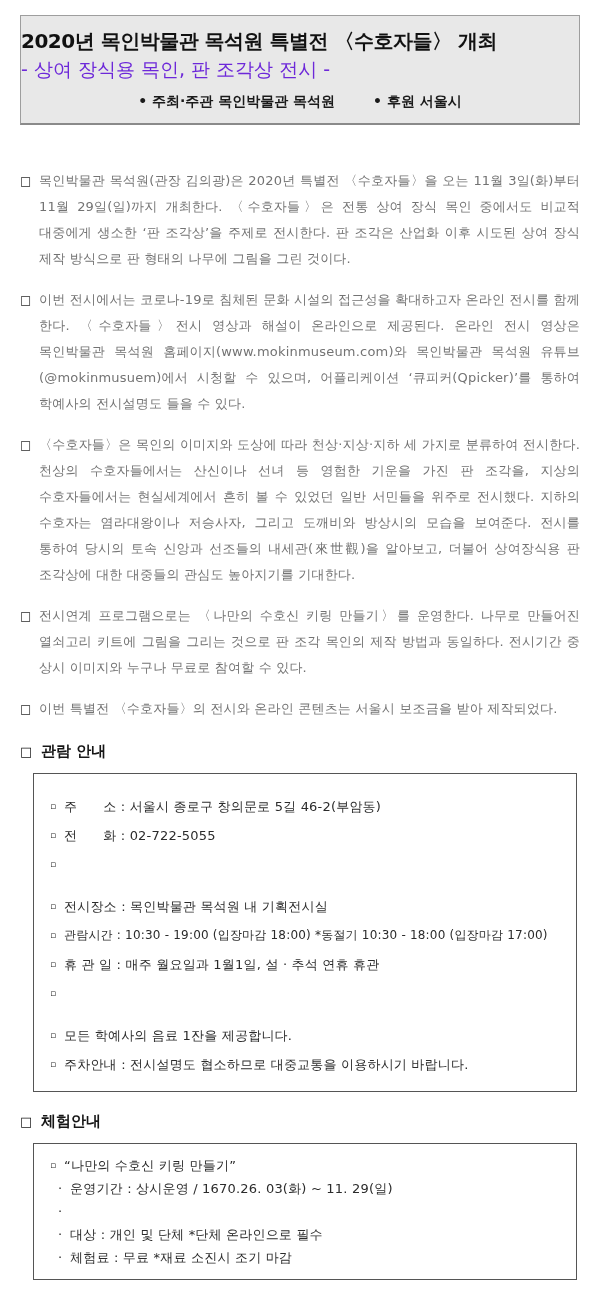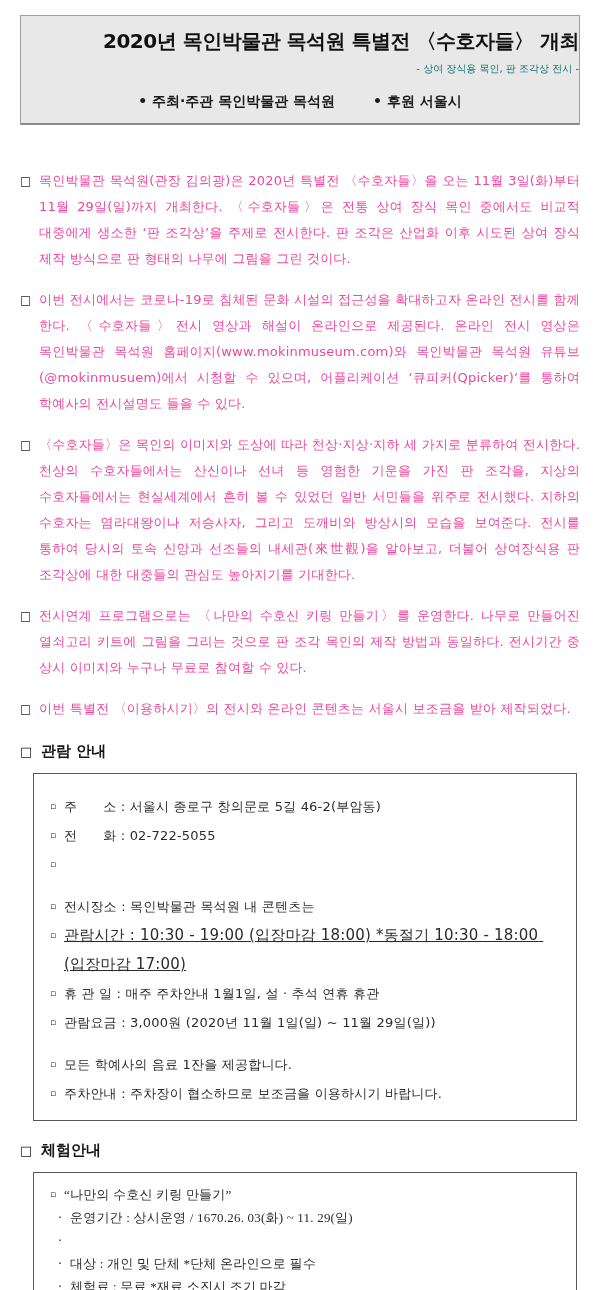--- a/index.html
+++ b/index.html
@@ -23,7 +23,7 @@
     background: #e8e8e8;
     border: 1px solid #9e9e9e;
     border-bottom: 2px solid #8a8a8a;
-    text-align: right;
+    text-align: left;
     padding-top: 12px;
   }
   .header-title {

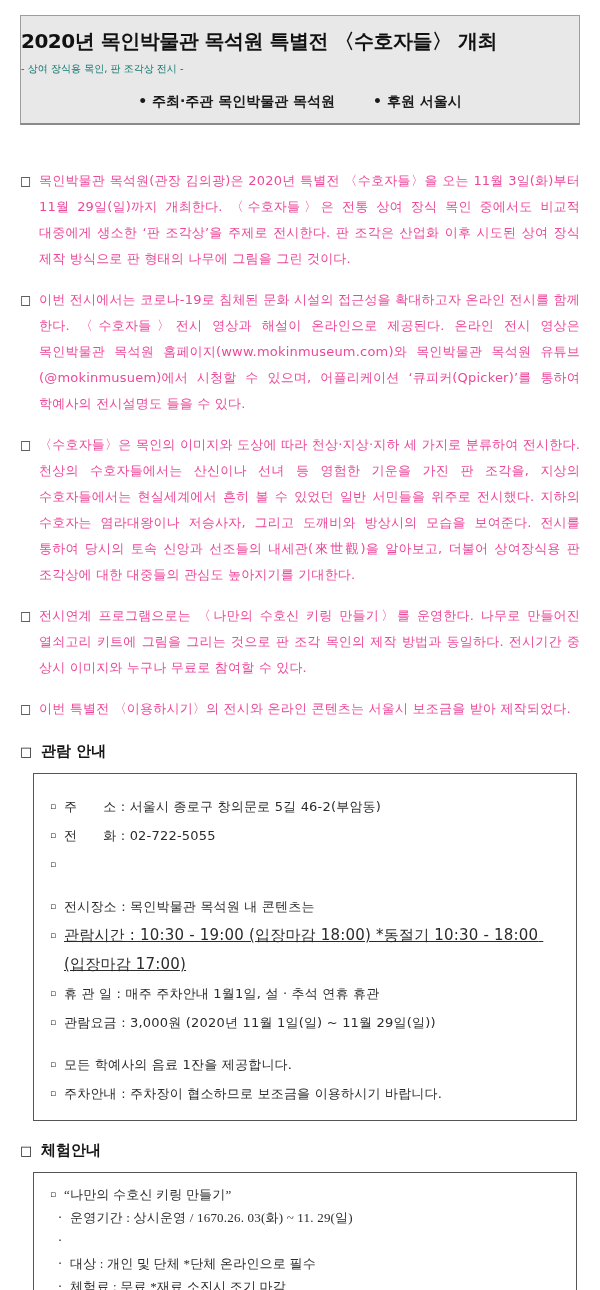--- a/index.html
+++ b/index.html
@@ -34,8 +34,8 @@
     line-height: 26px;
   }
   .header-subtitle {
-    font-size: 10px;
-    color: #0f766e;
+    font-size: 19px;
+    color: #6d28d9;
     margin-top: 5px;
     line-height: 20px;
   }

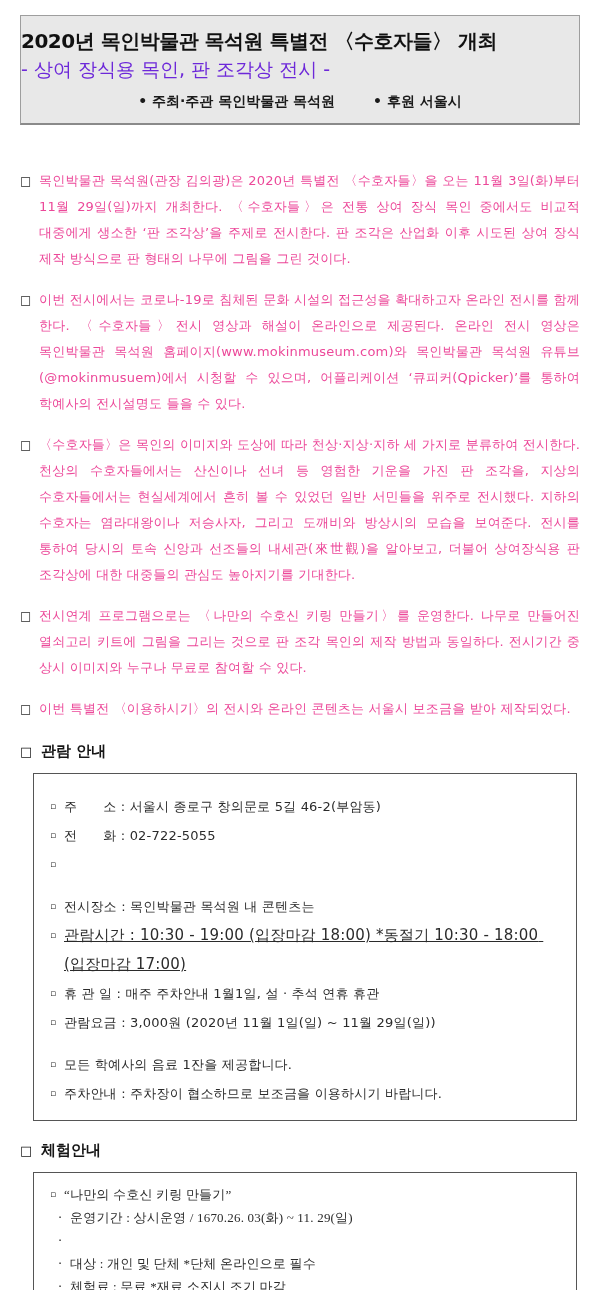--- a/index.html
+++ b/index.html
@@ -68,7 +68,7 @@
     text-align: justify;
     letter-spacing: 0.2px;
     word-break: keep-all;
-    color: #ec4899;
+    color: #737373;
   }
 
   

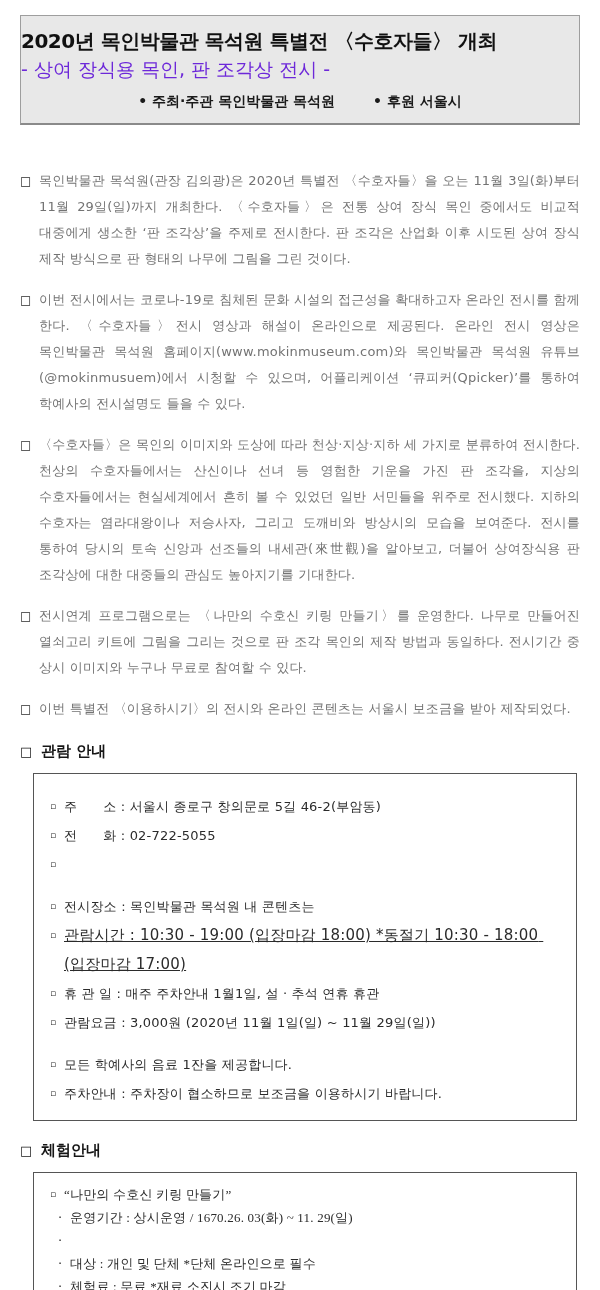--- a/index.html
+++ b/index.html
@@ -170,7 +170,7 @@
     </div>
     <div class="para">
       <span class="marker">□</span>
-      <span class="ptext">이번 특별전 〈이용하시기〉의 전시와 온라인 콘텐츠는 서울시 보조금을 받아 제작되었다.</span>
+      <span class="ptext">이번 특별전 〈수호자들〉의 전시와 온라인 콘텐츠는 서울시 보조금을 받아 제작되었다.</span>
     </div>
 
     <div class="section-heading">

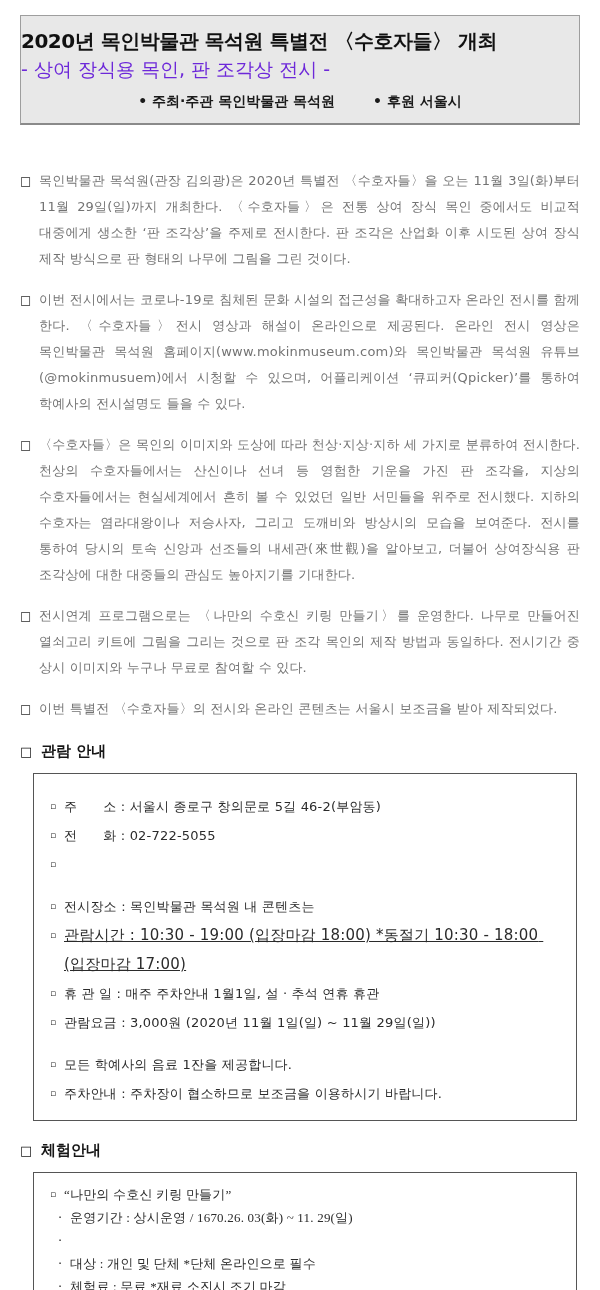--- a/index.html
+++ b/index.html
@@ -196,7 +196,7 @@
       <div class="info-group">
         <div class="info-line">
           <span class="bullet">▫</span>
-          <span class="itext">전시장소 : 목인박물관 목석원 내 콘텐츠는</span>
+          <span class="itext">전시장소 : 목인박물관 목석원 내 기획전시실</span>
         </div>
         <div class="info-line small">
           <span class="bullet">▫</span>

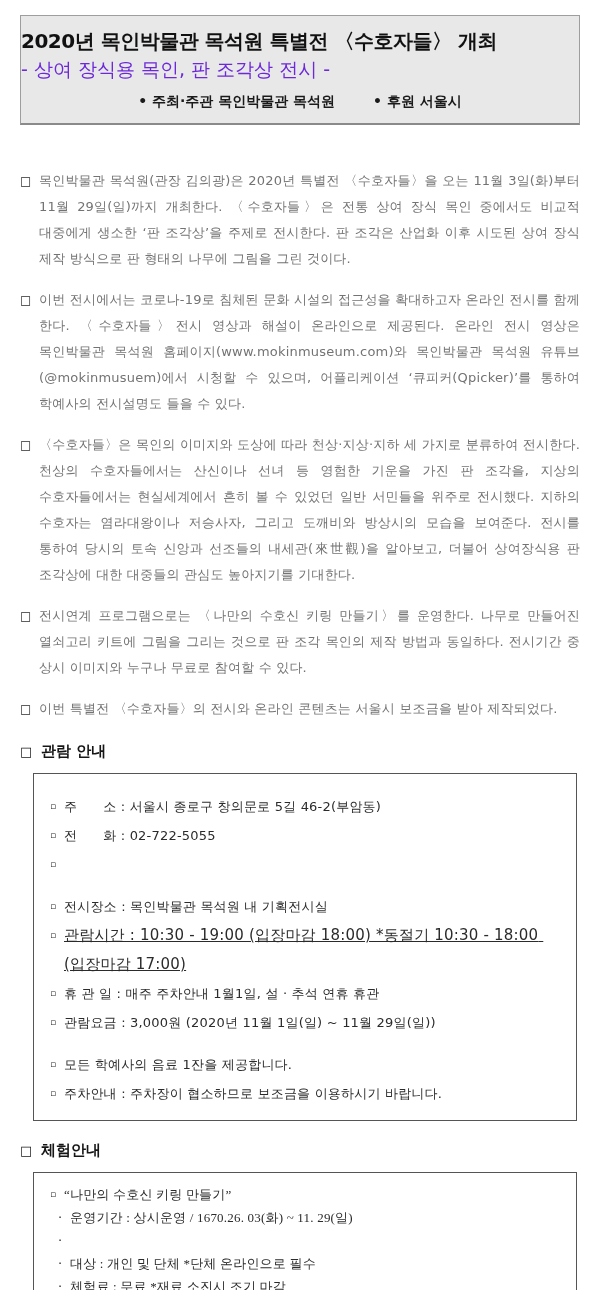--- a/index.html
+++ b/index.html
@@ -111,7 +111,7 @@
     color: #2b2b2b;
   }
   .info-line .itext { white-space: pre-wrap; letter-spacing: 0.2px; }
-  .info-line.small .itext { font-size: 15px; text-decoration: underline; }
+  .info-line.small .itext { font-size: 12px; }
 
   .exp-box {
     box-sizing: border-box;

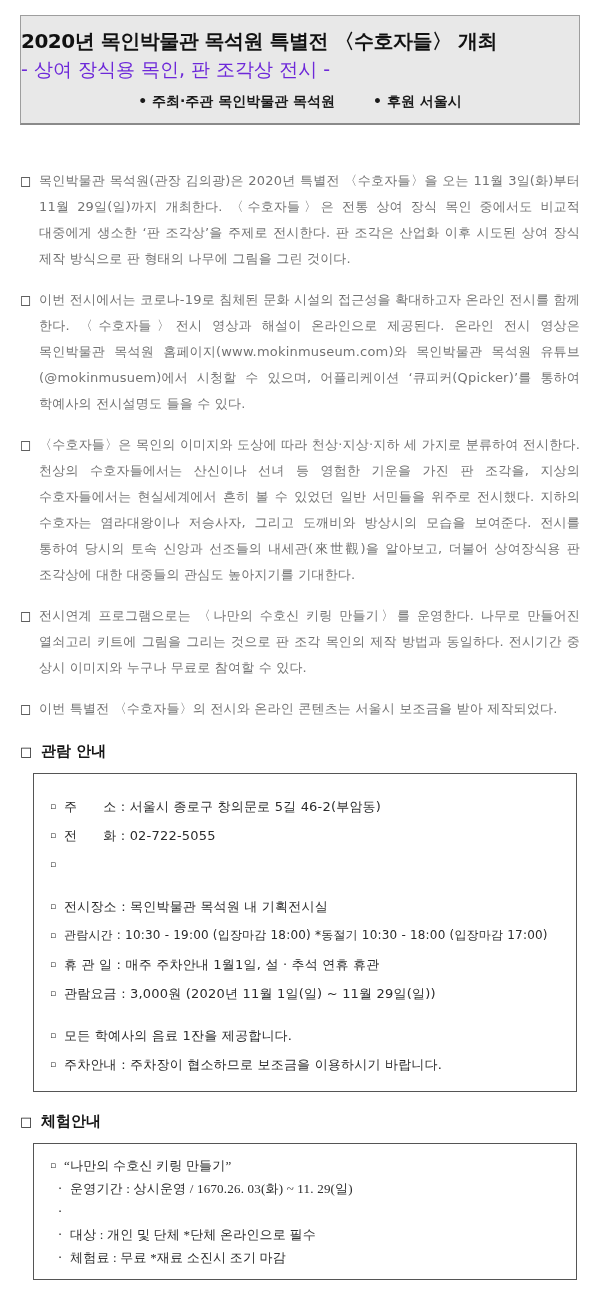--- a/index.html
+++ b/index.html
@@ -204,7 +204,7 @@
         </div>
         <div class="info-line">
           <span class="bullet">▫</span>
-          <span class="itext">휴 관 일 : 매주 주차안내 1월1일, 설 · 추석 연휴 휴관</span>
+          <span class="itext">휴 관 일 : 매주 월요일과 1월1일, 설 · 추석 연휴 휴관</span>
         </div>
         <div class="info-line">
           <span class="bullet">▫</span>

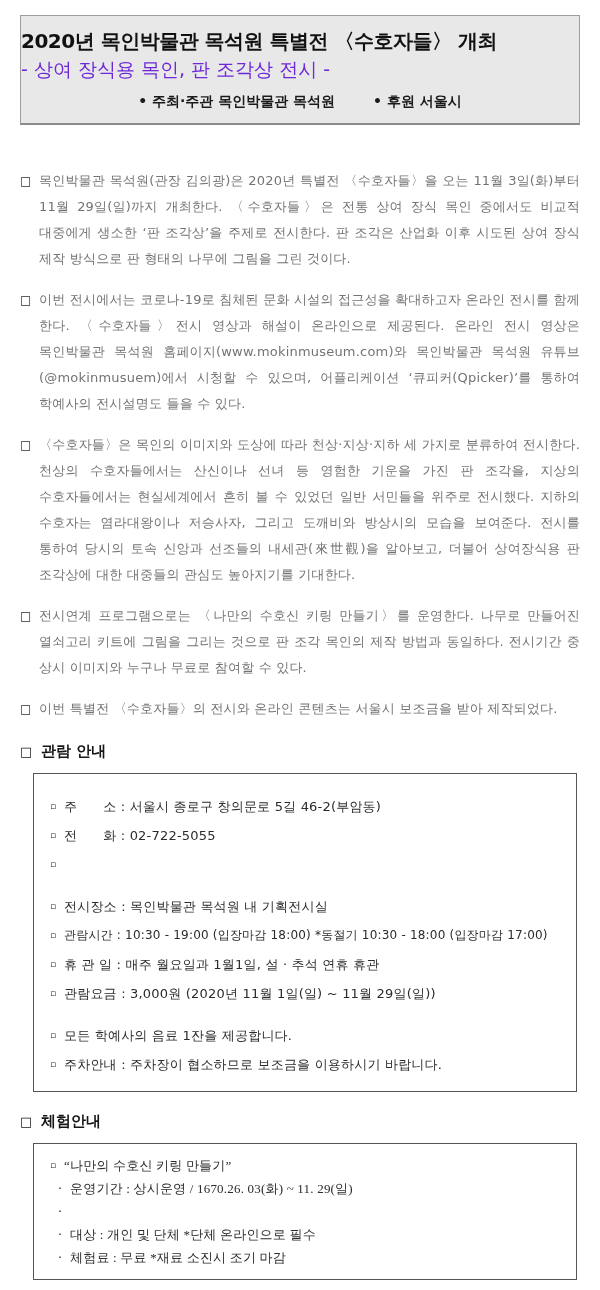--- a/index.html
+++ b/index.html
@@ -208,7 +208,6 @@
         </div>
         <div class="info-line">
           <span class="bullet">▫</span>
-          <span class="itext">관람요금 : 3,000원 (2020년 11월 1일(일) ~ 11월 29일(일))</span>
         </div>
       </div>
 

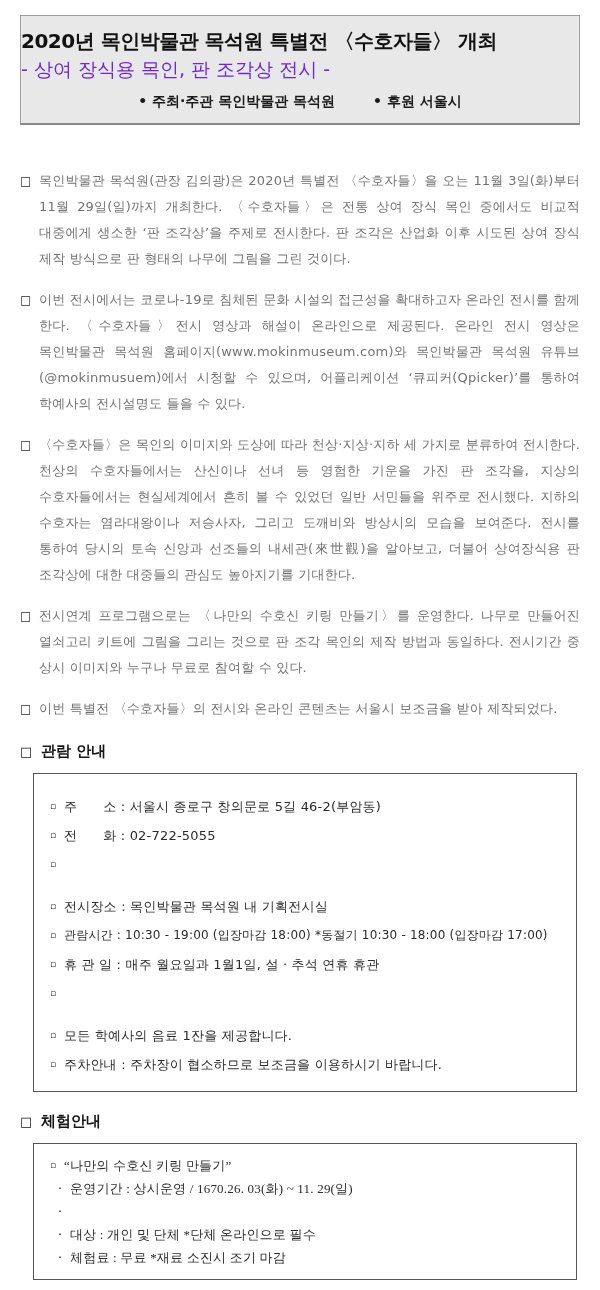--- a/index.html
+++ b/index.html
@@ -218,7 +218,7 @@
         </div>
         <div class="info-line">
           <span class="bullet">▫</span>
-          <span class="itext">주차안내 : 주차장이 협소하므로 보조금을 이용하시기 바랍니다.</span>
+          <span class="itext">주차안내 : 전시설명도 협소하므로 대중교통을 이용하시기 바랍니다.</span>
         </div>
       </div>
     </div>

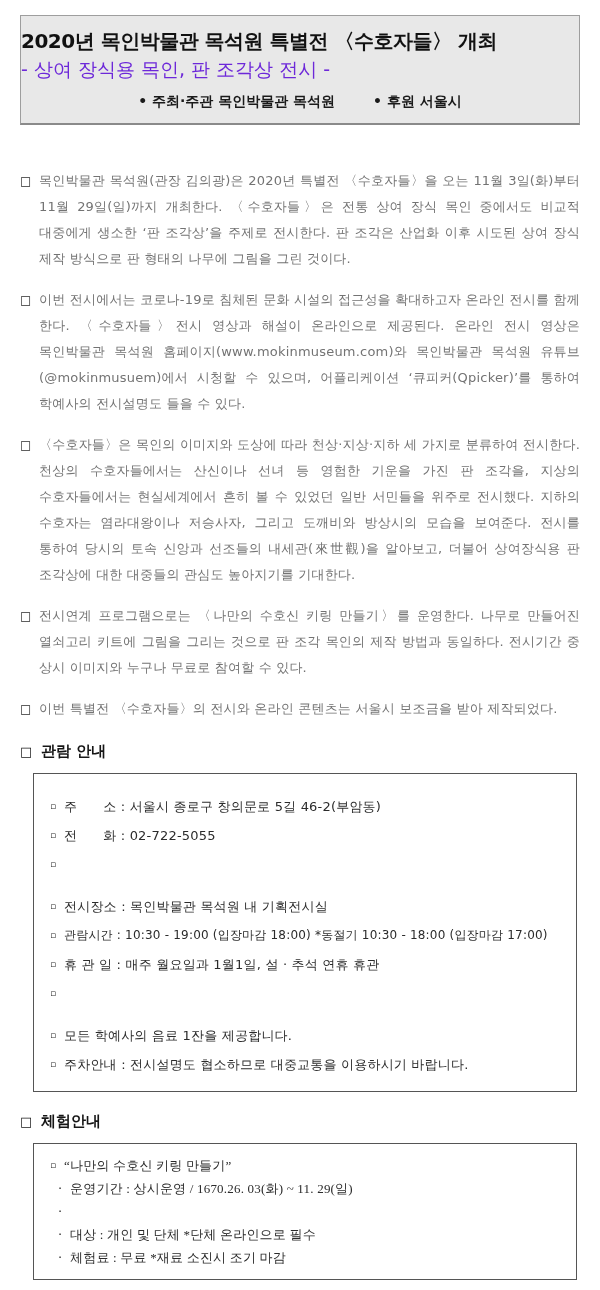--- a/index.html
+++ b/index.html
@@ -134,7 +134,7 @@
   }
   .exp-line.sub { padding-left: 8px; }
   .exp-line.sub .bullet { flex: 0 0 12px; font-size: 13px; }
-  .exp-line .itext { white-space: pre-wrap; letter-spacing: 0.2px; font-family: Liberation Serif, serif; }
+  .exp-line .itext { white-space: pre-wrap; letter-spacing: 0.2px; }
 </style>
 </head>
 <body>

